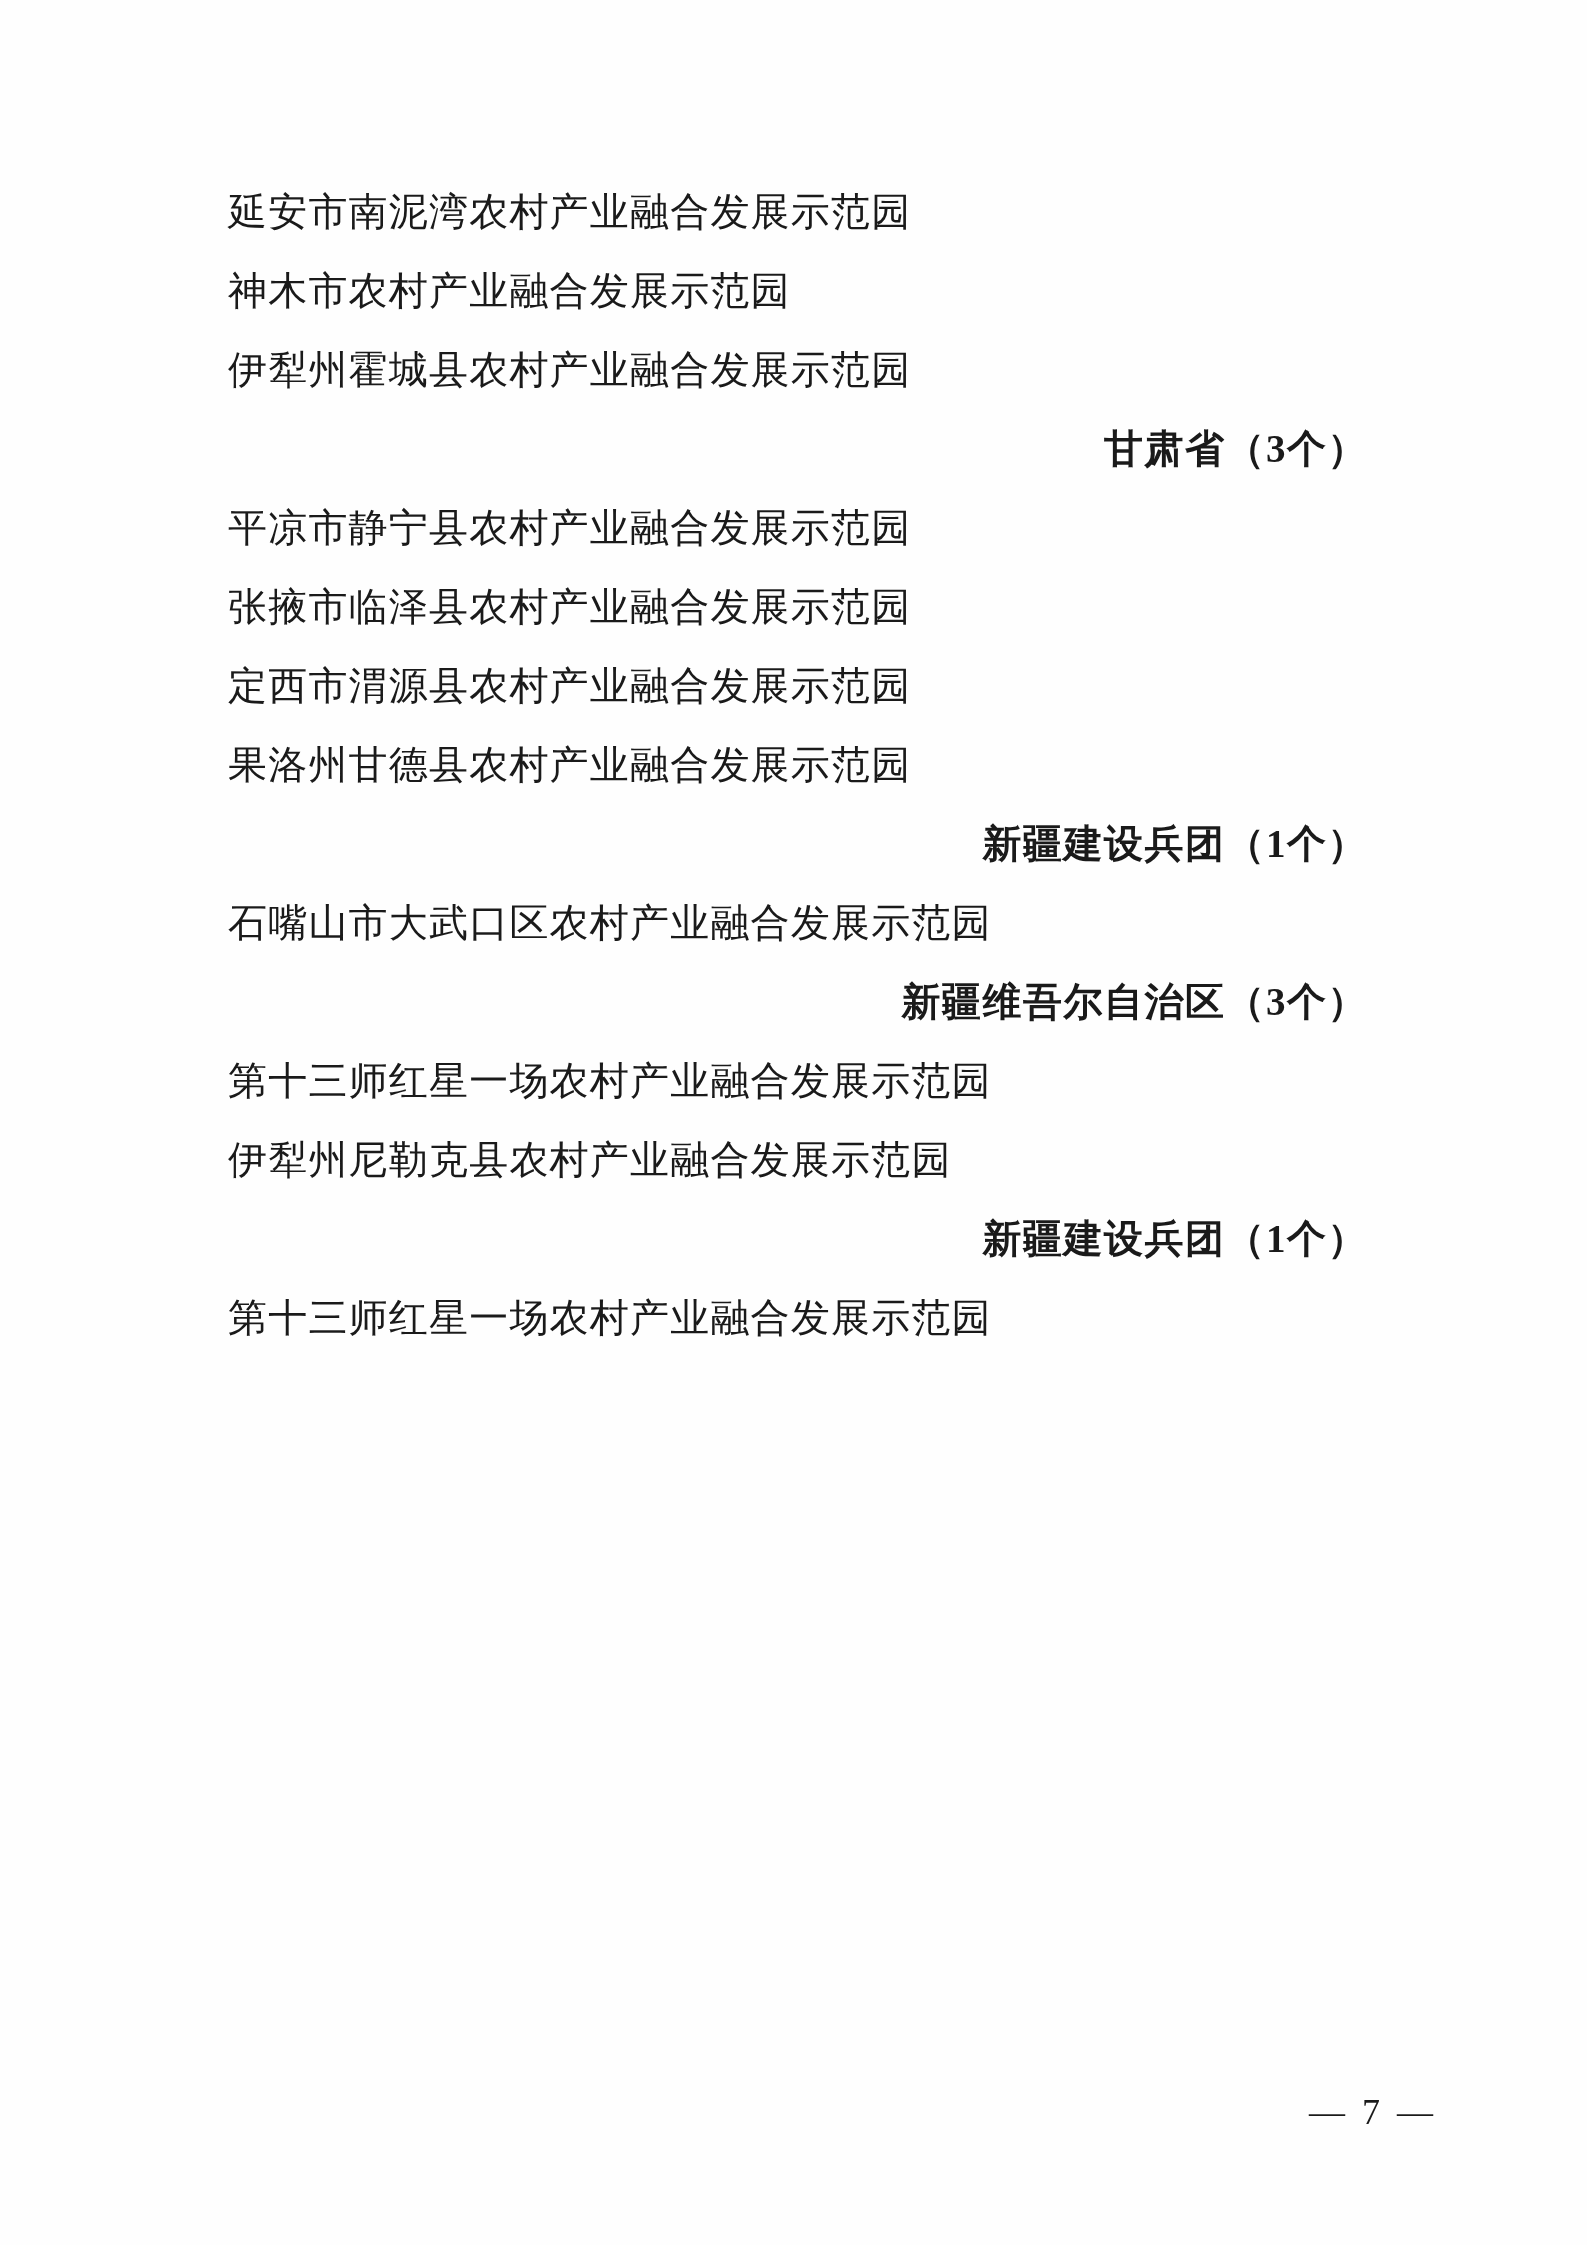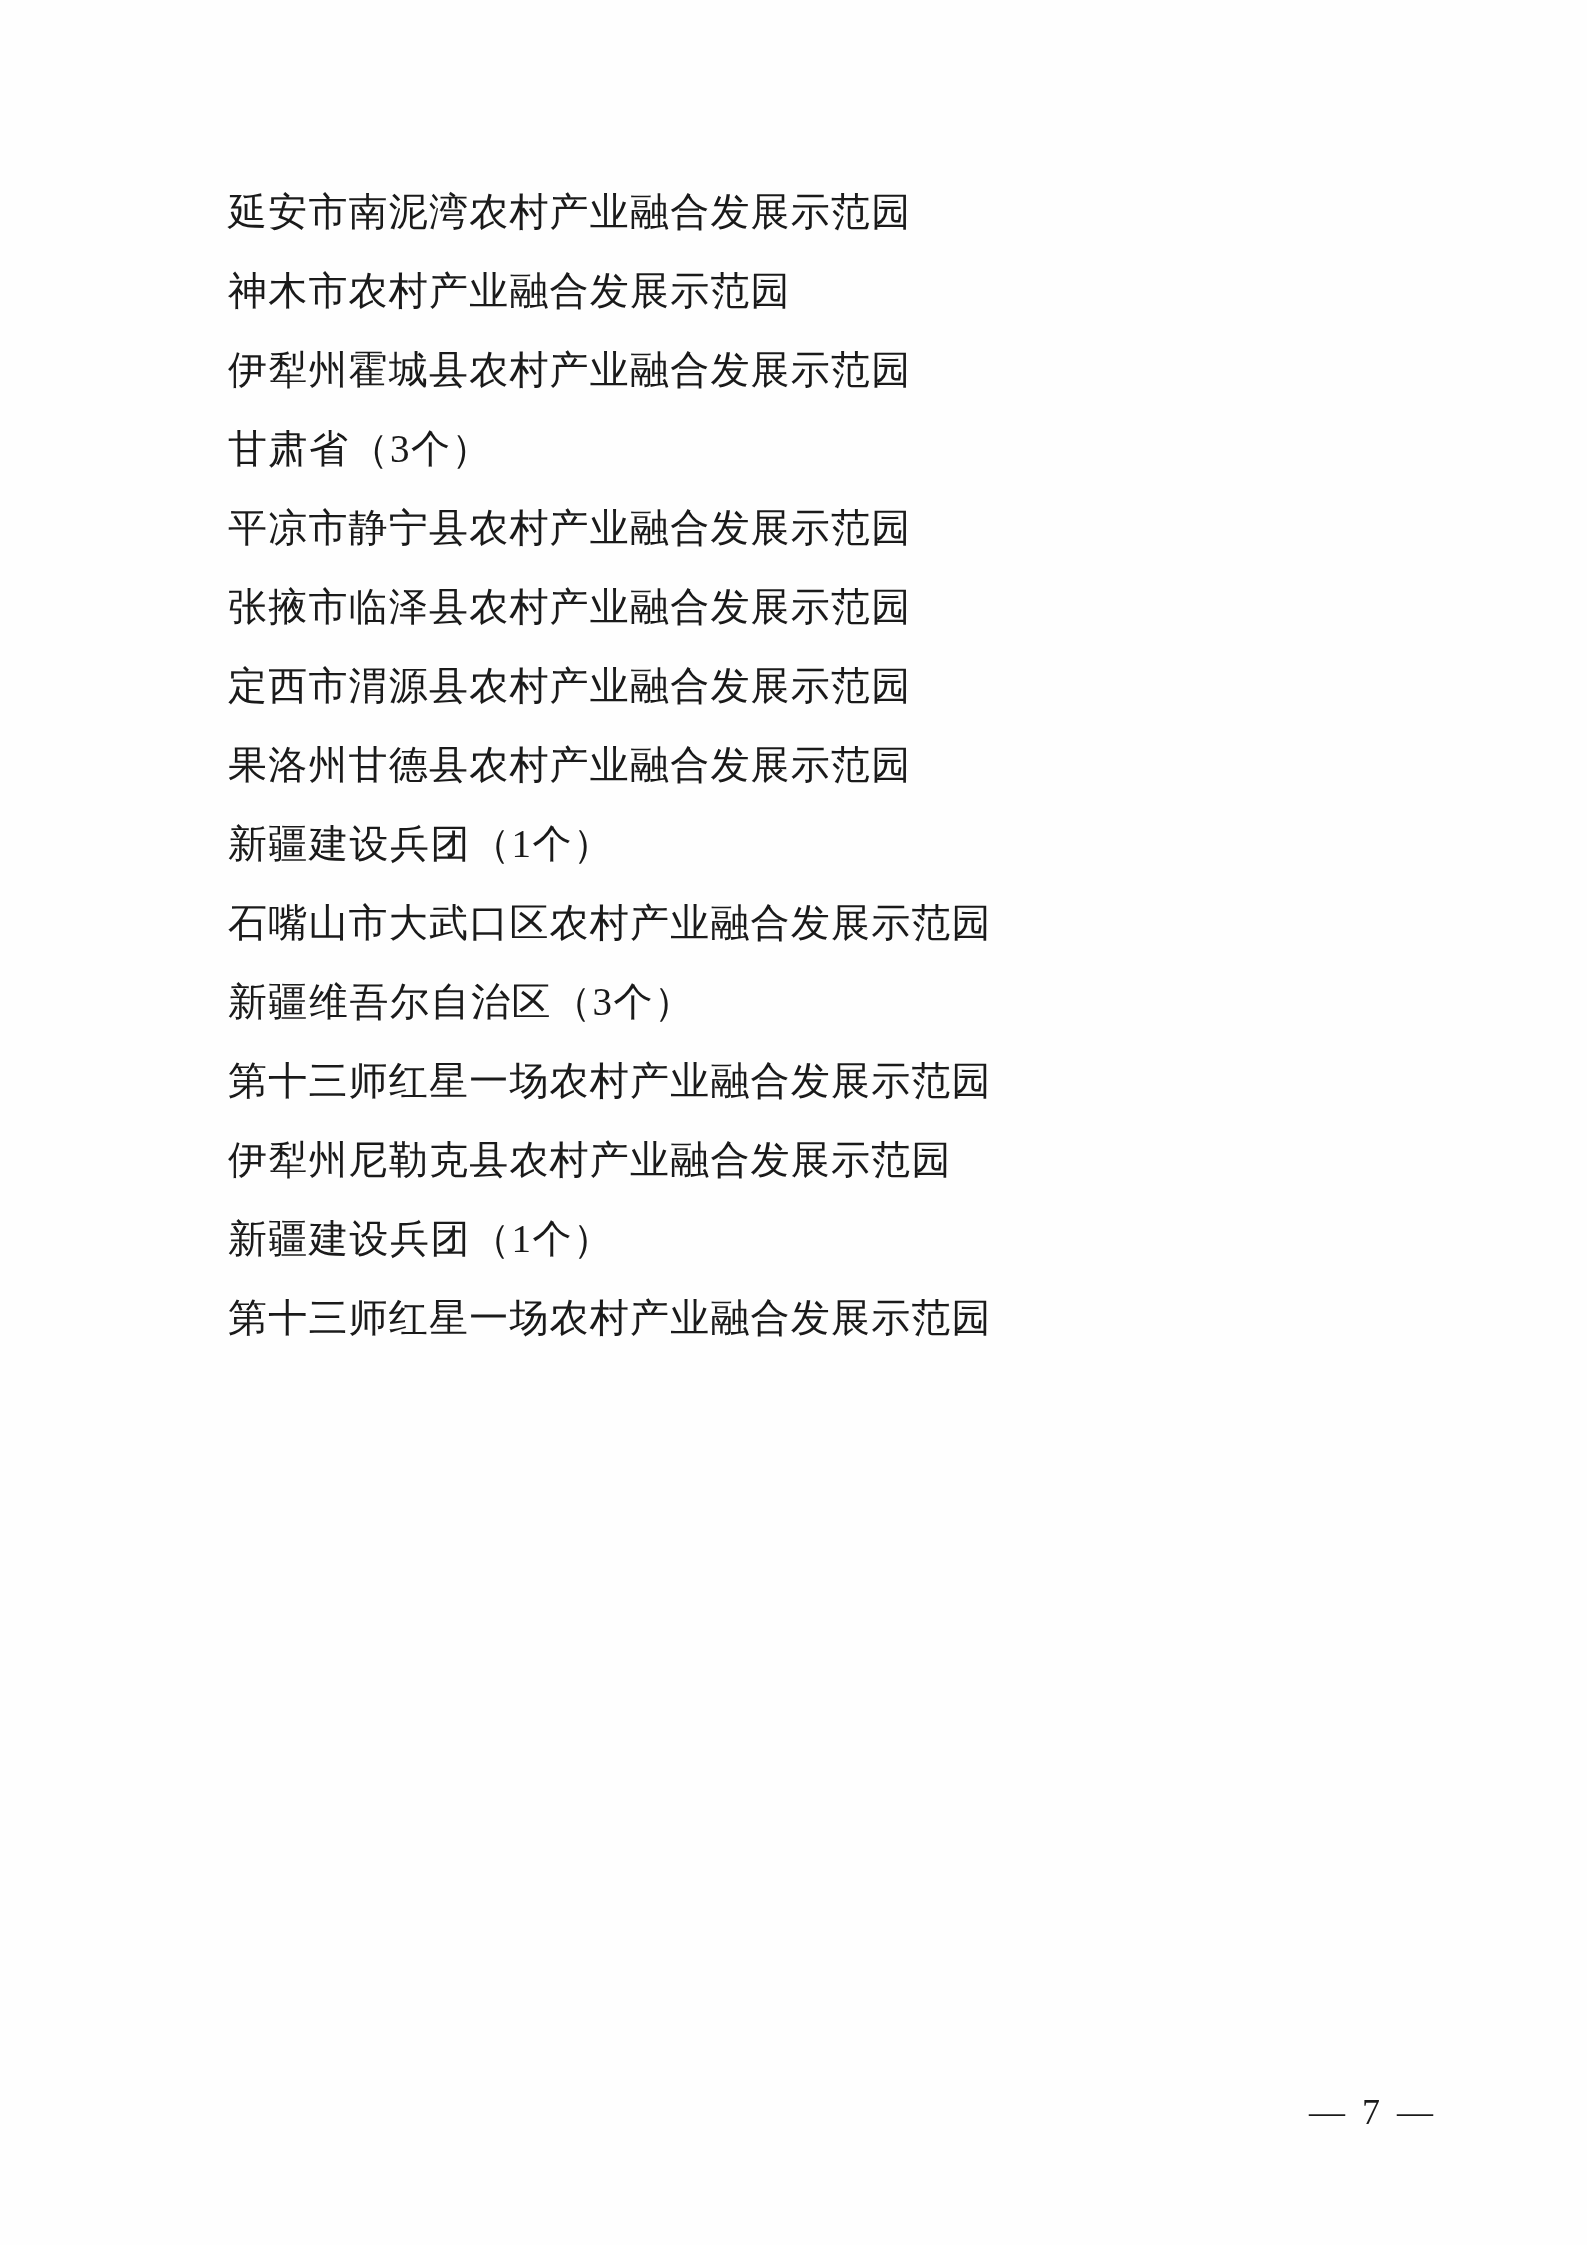--- a/index.html
+++ b/index.html
@@ -33,8 +33,9 @@
     font-weight: 400;
   }
   .heading {
-    font-weight: normal;
+    font-weight: bold;
     letter-spacing: 1.5px;
+    text-align: right;
   }
   .page-number {
     position: absolute;

